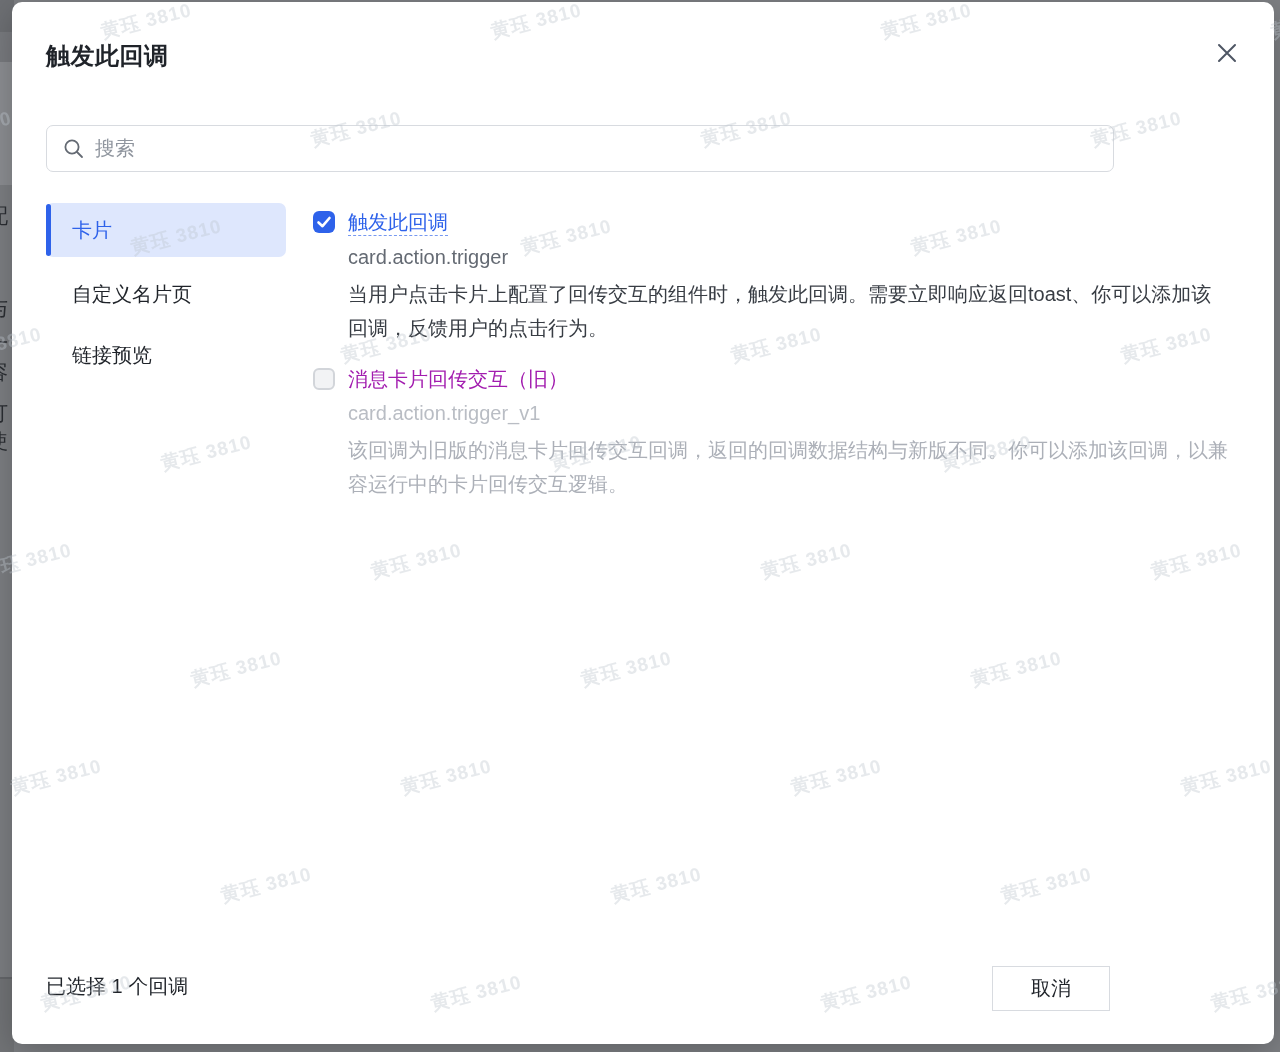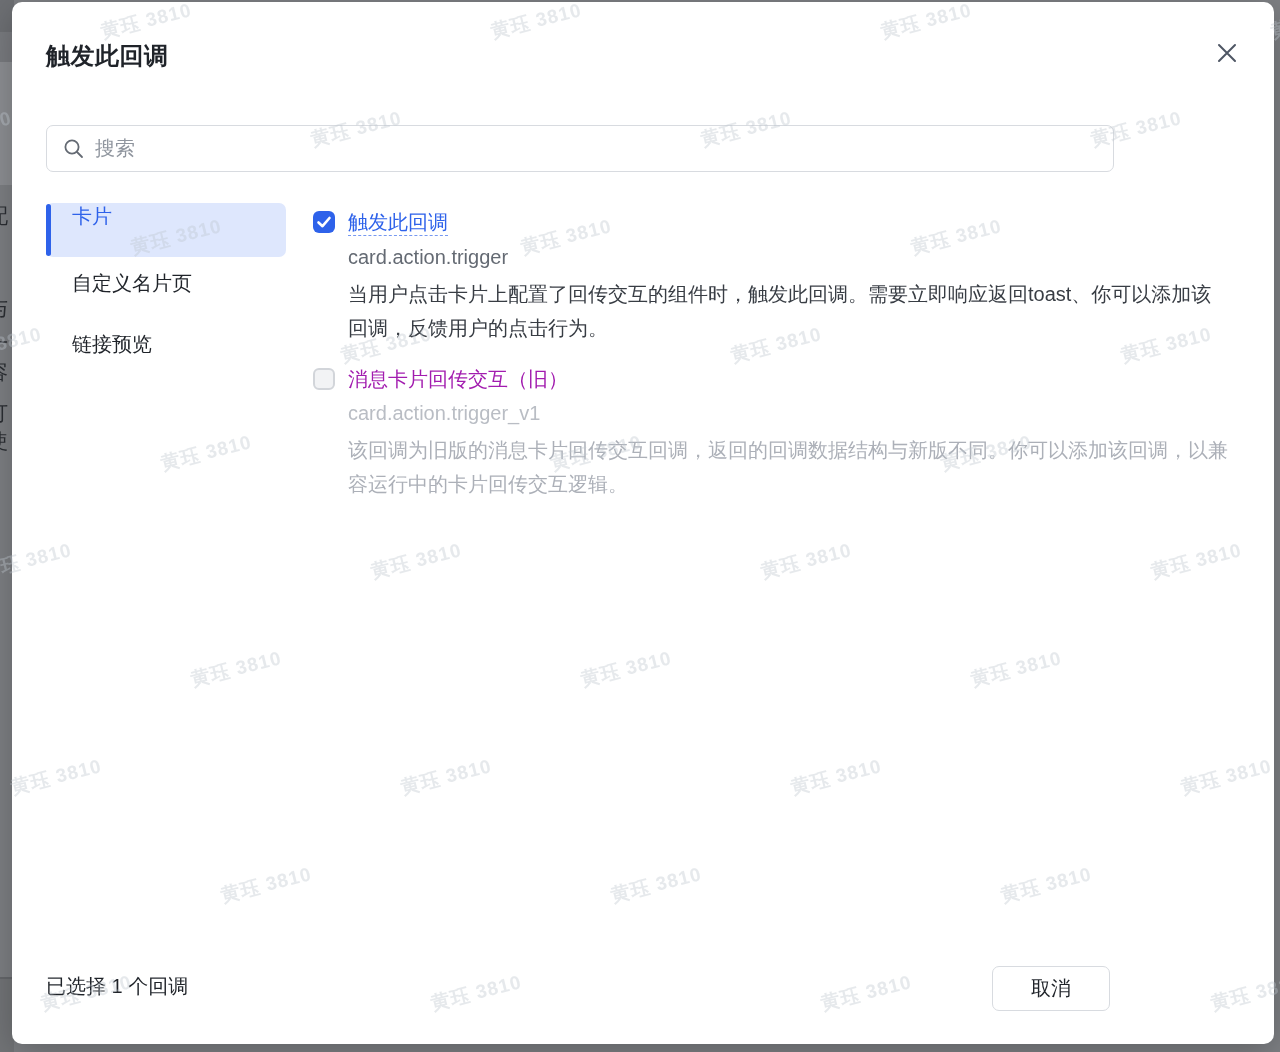--- a/index.html
+++ b/index.html
@@ -60,7 +60,7 @@
   
   .sidebar { position: absolute; left: 34px; top: 201px; width: 240px; }
   .side-item {
-    position: relative; height: 48px; display: flex; 
+    position: relative; height: 48px; display: flex; align-items: center;
     padding-left: 26px; font-size: 20px; color: #1f2329;
     border-radius: 7px; cursor: pointer; margin-bottom: 13px;
   }

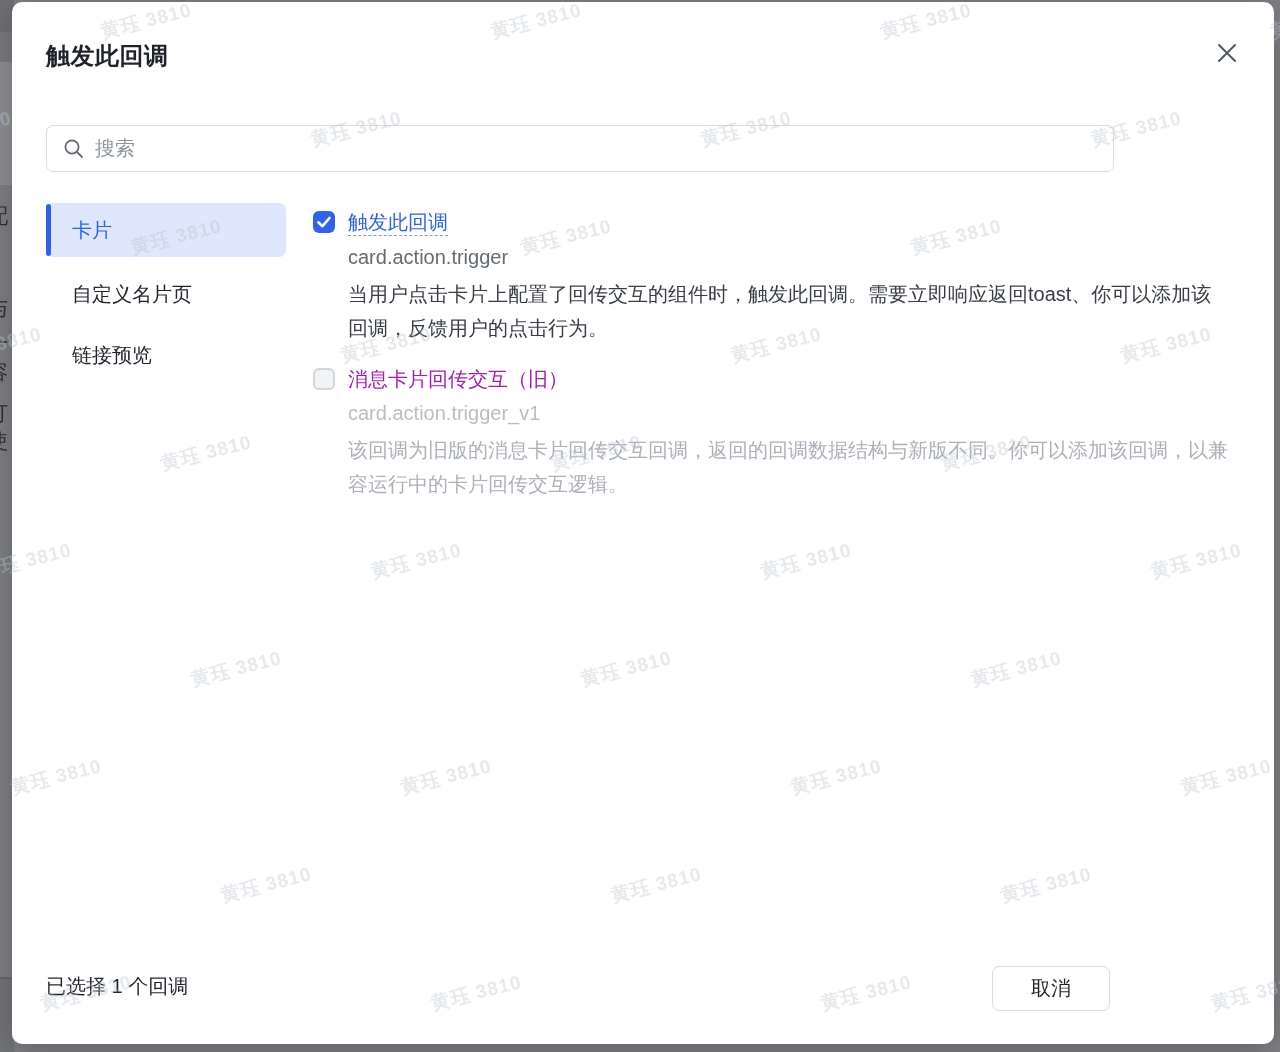--- a/index.html
+++ b/index.html
@@ -105,7 +105,7 @@
   }
   .btn {
     position: absolute; bottom: 33px; height: 45px;
-    border-radius: 7px; font-size: 20px; font-family: inherit;
+    border-radius: 0; font-size: 20px; font-family: inherit;
     display: flex; align-items: center; justify-content: center; cursor: pointer;
   }
   .btn-cancel {

